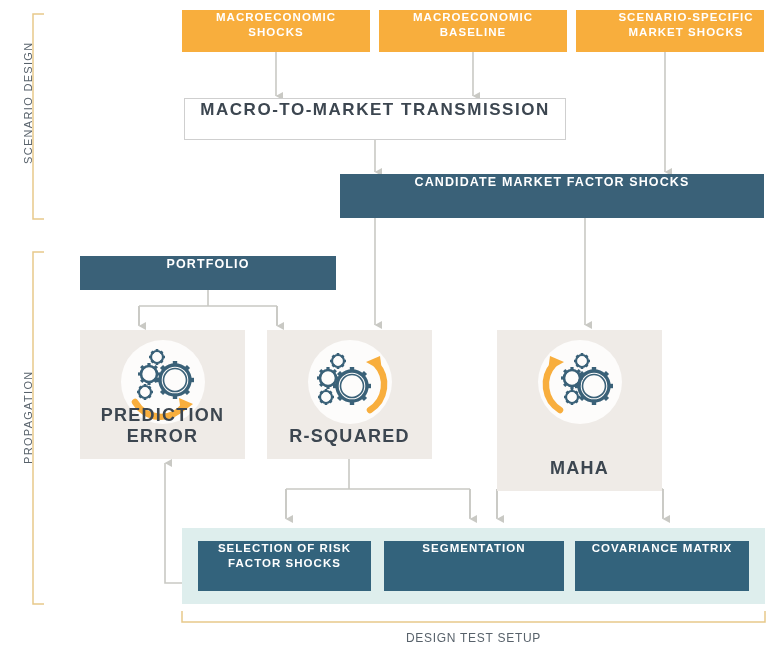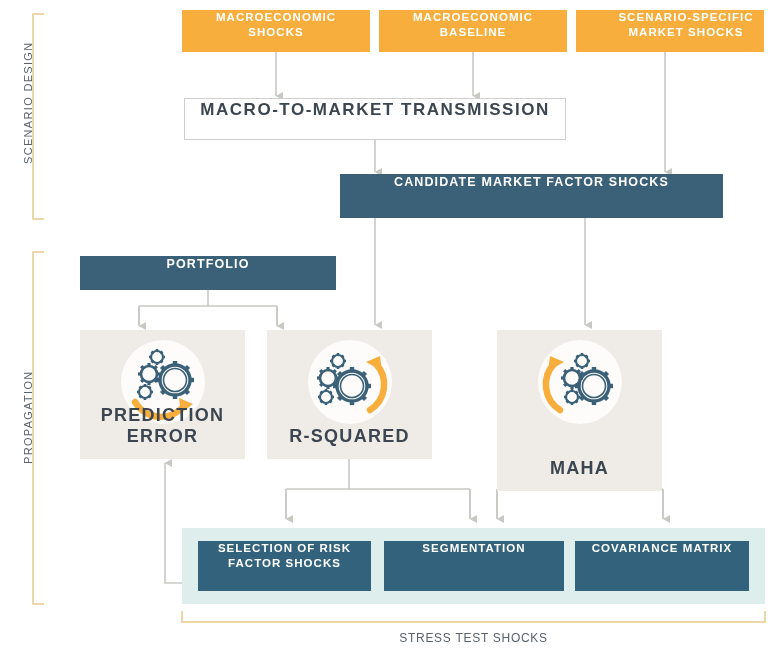--- a/index.html
+++ b/index.html
@@ -185,7 +185,7 @@
     <span>MACRO-TO-MARKET TRANSMISSION</span>
   </div>
 
-  <div class="box box-blue" style="left:340px; top:174px; width:383px; height:44px;">
+  <div class="box box-blue" style="left:340px; top:174px; width:424px; height:44px;">
     <span>CANDIDATE MARKET FACTOR SHOCKS</span>
   </div>
 

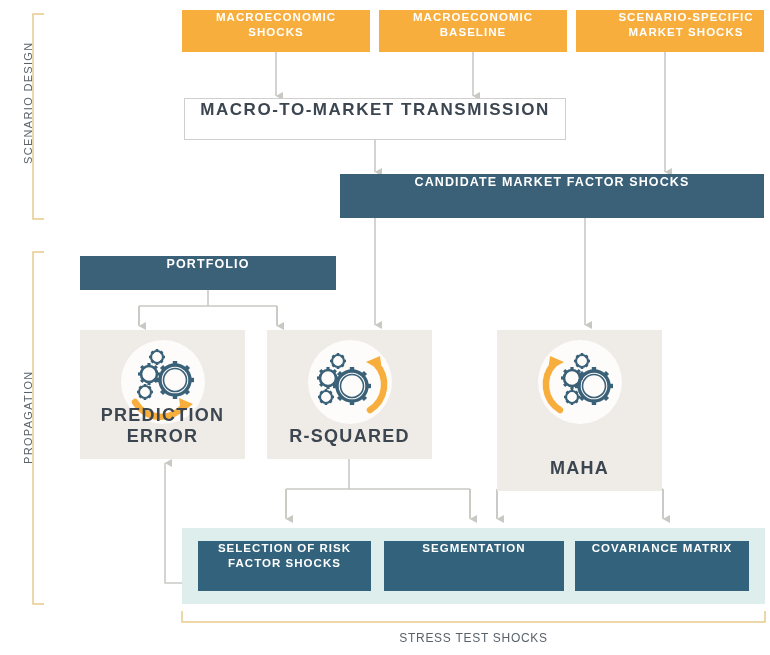--- a/index.html
+++ b/index.html
@@ -396,7 +396,7 @@
     <span>SEGMENTATION</span>
   </div>
 
-  <div class="bottom-label" style="left:182px; top:631px; width:583px;">STRESS TEST SHOCKS</div>
+  <div class="bottom-label" style="left:182px; top:631px; width:583px;">DESIGN TEST SETUP</div>
 
 </div>
 

